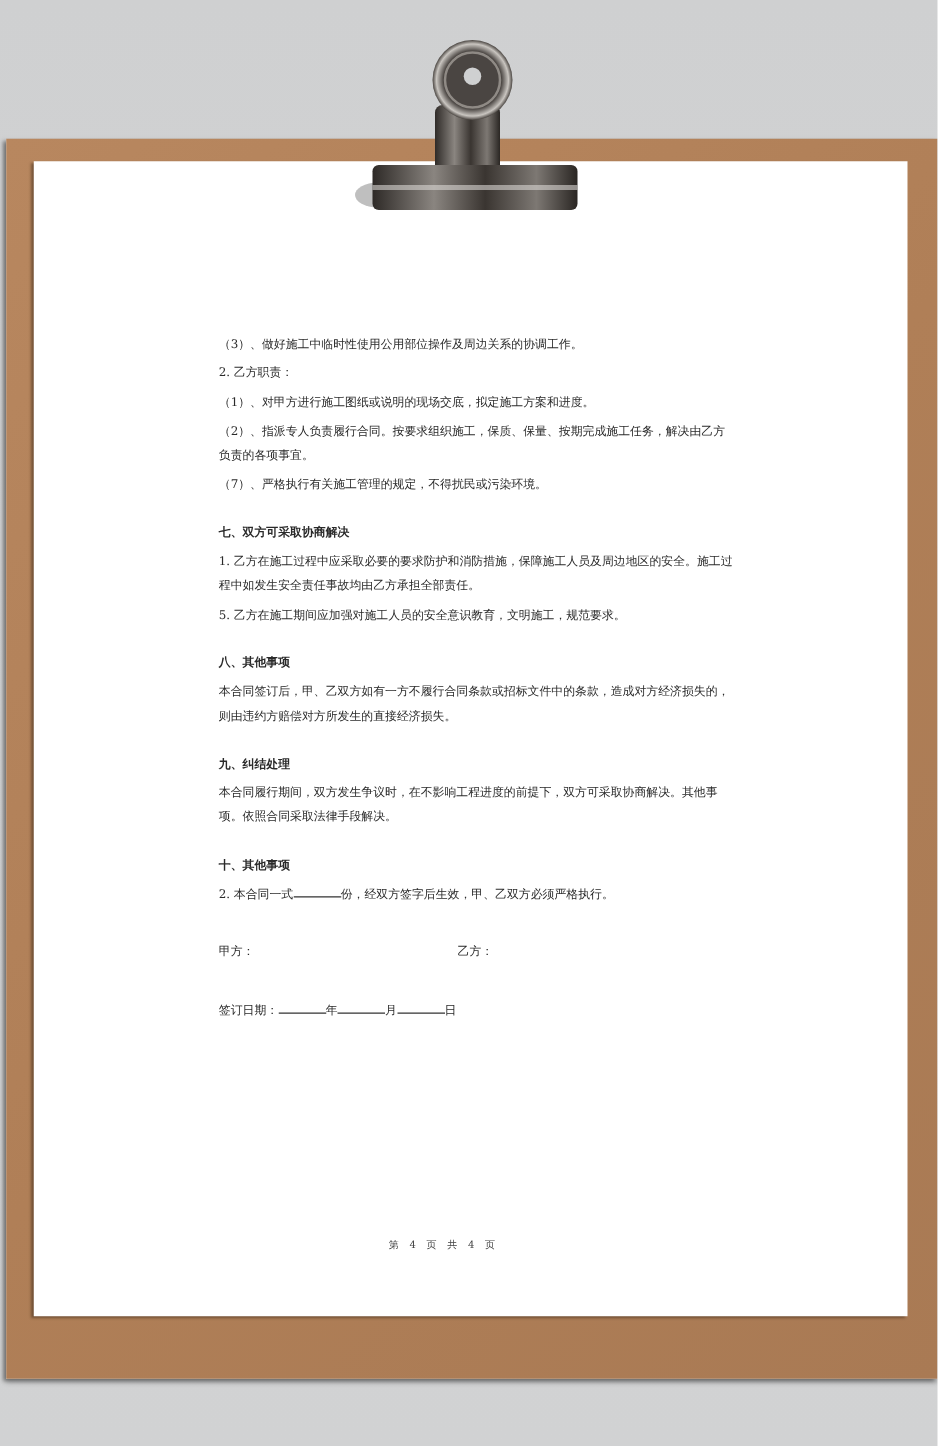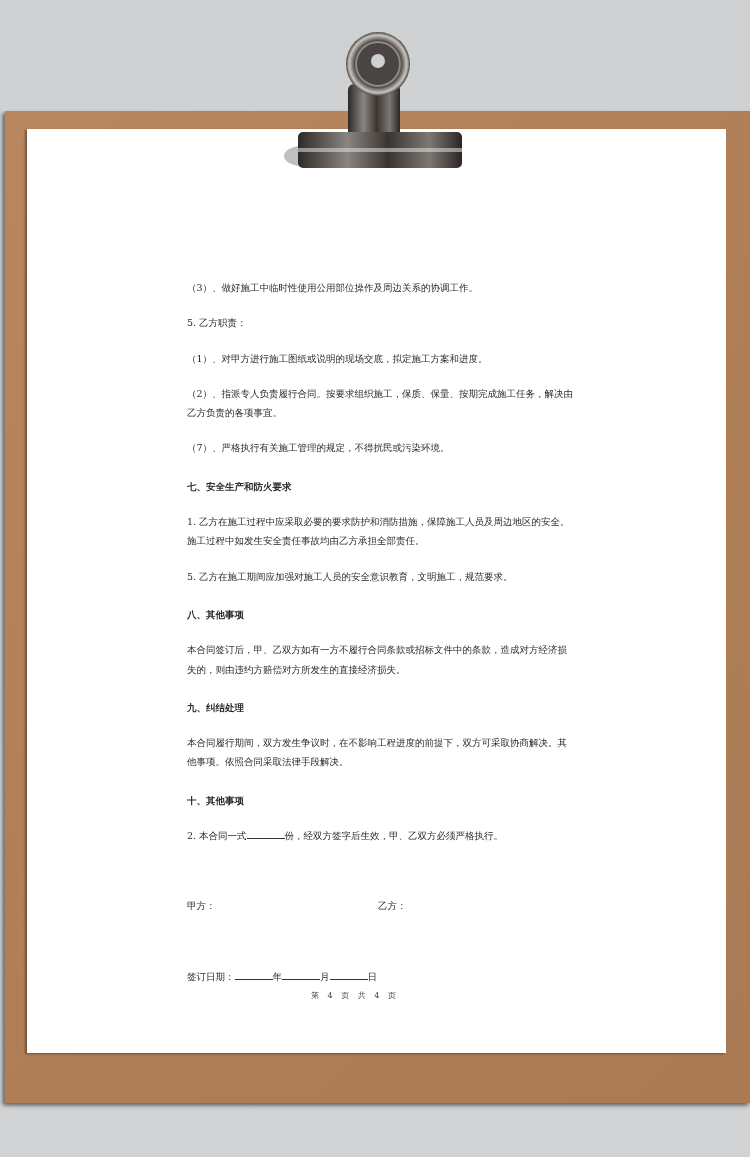--- a/index.html
+++ b/index.html
@@ -23,7 +23,7 @@
     position:absolute; left:171px; top:262px; width:420px;
     font-size:9.5px; color:#2a2a2a; line-height:19.3px;
   }
-  .content p { margin:16px; }
+  .content p { margin:4px; }
   .h { font-weight:bold; margin-top:19px !important; }
   .gap { height:19px; }
   .blank { display:inline-block; width:38px; border-bottom:1px solid #333; height:10px; vertical-align:baseline; }

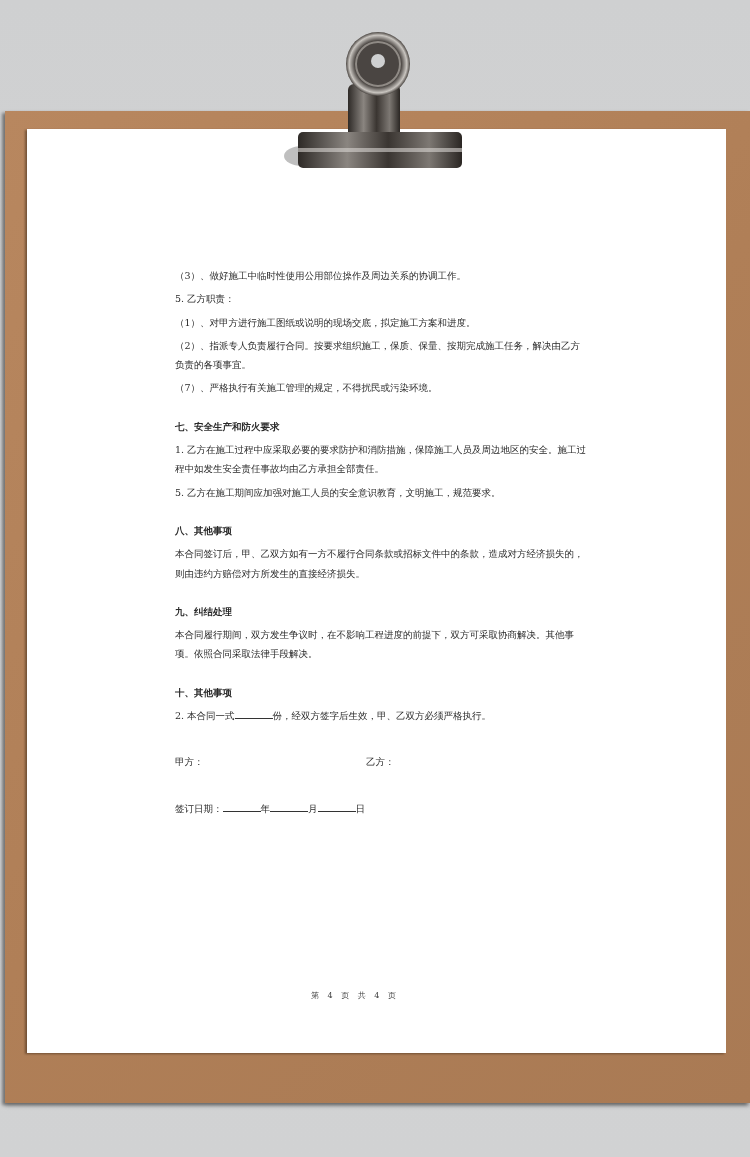--- a/index.html
+++ b/index.html
@@ -67,7 +67,7 @@
 
 <div class="content">
   <p>（3）、做好施工中临时性使用公用部位操作及周边关系的协调工作。</p>
-  <p>5. 乙方职责：</p>
+  <p>2. 乙方职责：</p>
   <p>（1）、对甲方进行施工图纸或说明的现场交底，拟定施工方案和进度。</p>
   <p>（2）、指派专人负责履行合同。按要求组织施工，保质、保量、按期完成施工任务，解决由乙方负责的各项事宜。</p>
   <p>（7）、严格执行有关施工管理的规定，不得扰民或污染环境。</p>

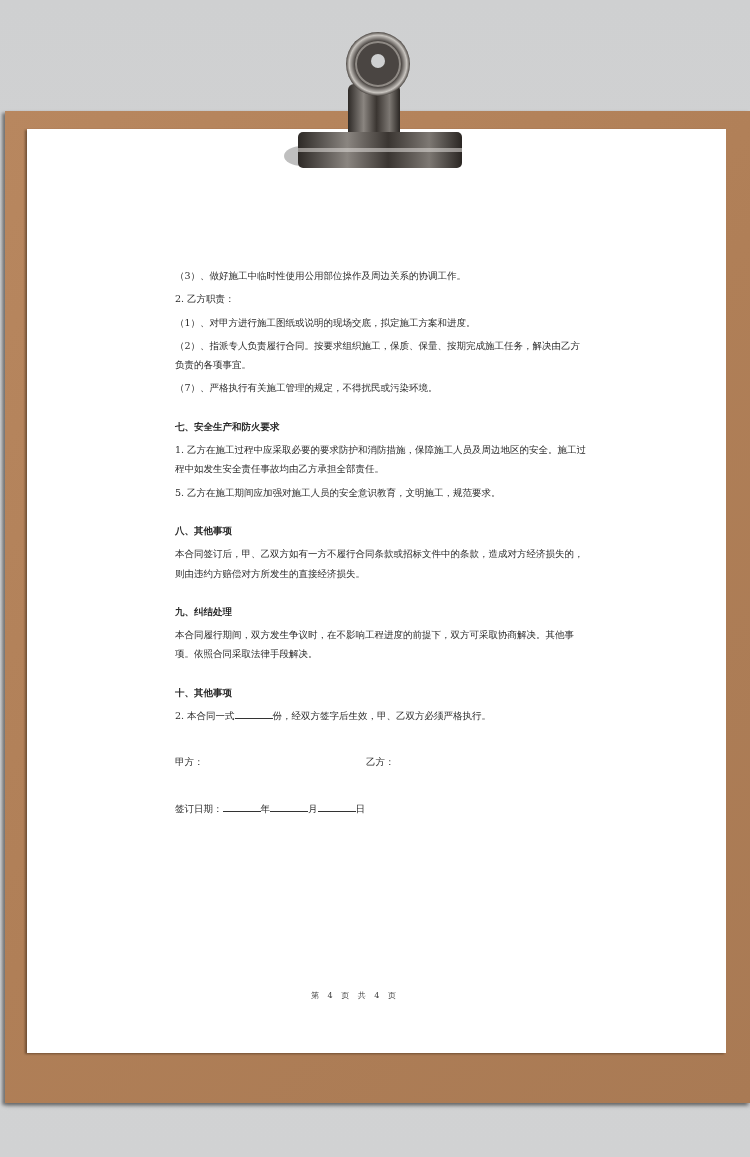--- a/index.html
+++ b/index.html
@@ -72,7 +72,7 @@
   <p>（2）、指派专人负责履行合同。按要求组织施工，保质、保量、按期完成施工任务，解决由乙方负责的各项事宜。</p>
   <p>（7）、严格执行有关施工管理的规定，不得扰民或污染环境。</p>
 
-  <p class="h">七、安全生产和防火要求</p>
+  <p class="h">七、双方可采取协商解决</p>
   <p>1. 乙方在施工过程中应采取必要的要求防护和消防措施，保障施工人员及周边地区的安全。施工过程中如发生安全责任事故均由乙方承担全部责任。</p>
   <p>5. 乙方在施工期间应加强对施工人员的安全意识教育，文明施工，规范要求。</p>
 

